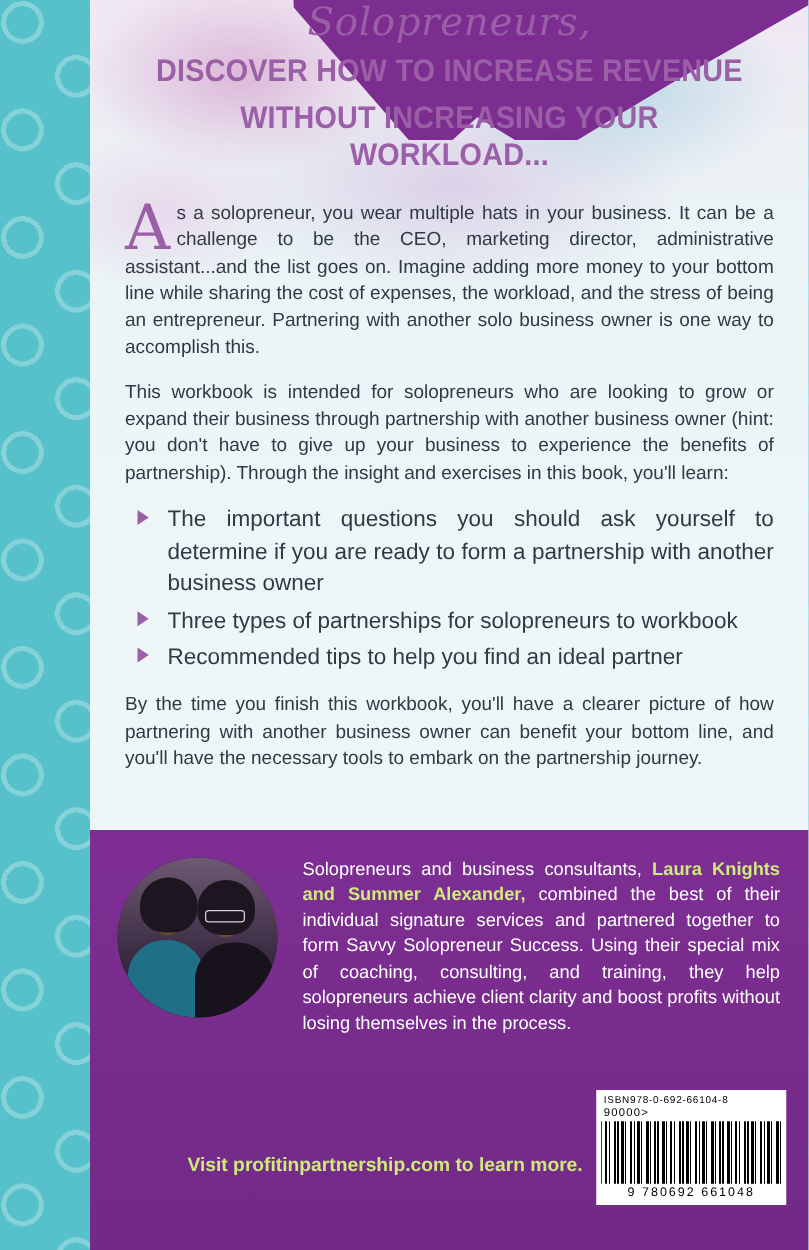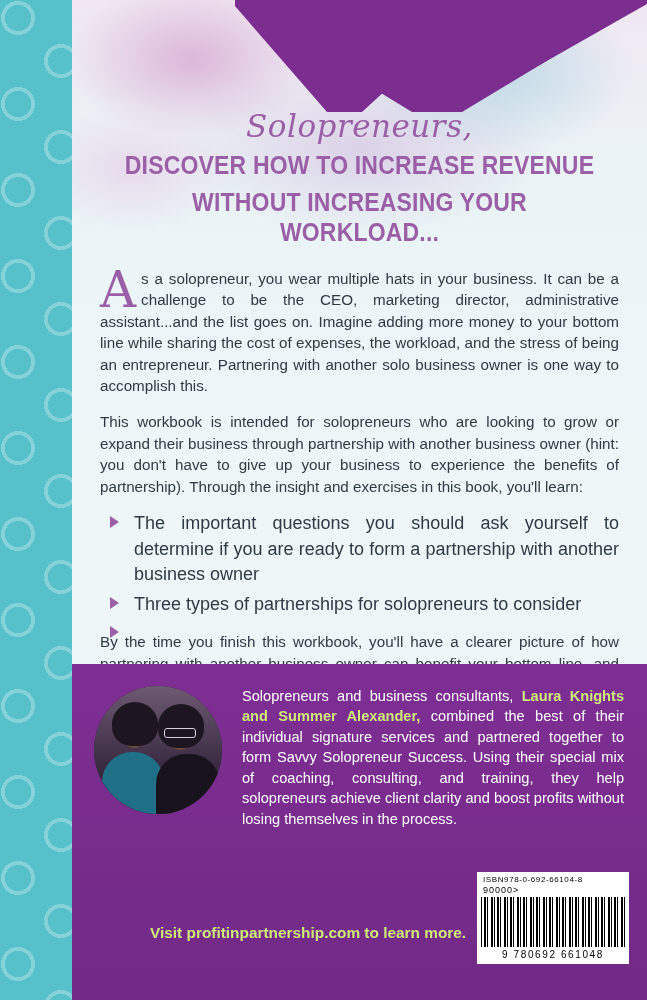--- a/index.html
+++ b/index.html
@@ -53,7 +53,7 @@
   }
 
   .headline-script {
-    margin: 0; padding-top: 108px;
+    margin: 0; 
     text-align: center;
     font-family: "DejaVu Serif", serif;
     font-style: italic;

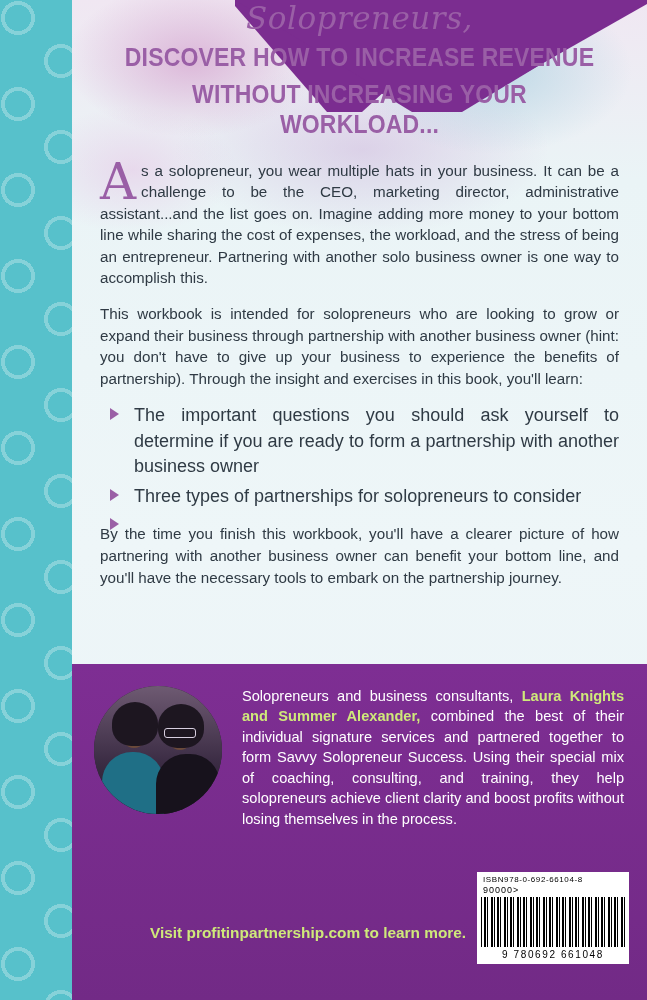--- a/index.html
+++ b/index.html
@@ -230,7 +230,7 @@
         <p>This workbook is intended for solopreneurs who are looking to grow or expand their business through partnership with another business owner (hint: you don't have to give up your business to experience the benefits of partnership). Through the insight and exercises in this book, you'll learn:</p>
         <ul class="bullets">
           <li><span class="tri"></span><span>The important questions you should ask yourself to determine if you are ready to form a partnership with another business owner</span></li>
-          <li><span class="tri"></span><span>Three types of partnerships for solopreneurs to consider</span></li>
+          <li><span class="tri"></span><span>Three types of partnerships for solopreneurs to workbook</span></li>
           <li><span class="tri"></span></li>
         </ul>
         <p>By the time you finish this workbook, you'll have a clearer picture of how partnering with another business owner can benefit your bottom line, and you'll have the necessary tools to embark on the partnership journey.</p>

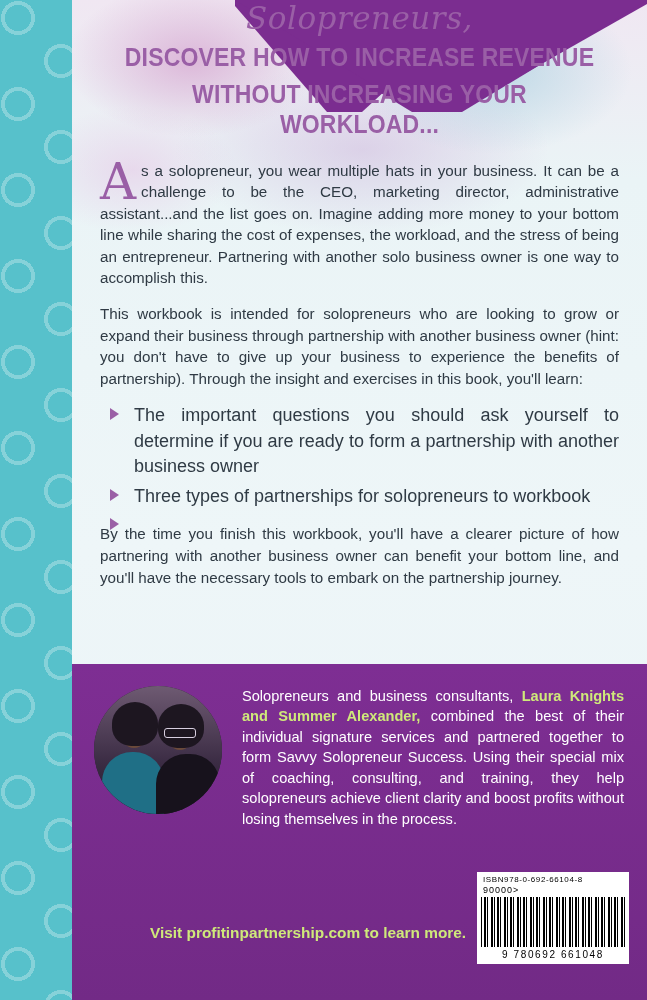--- a/index.html
+++ b/index.html
@@ -231,7 +231,7 @@
         <ul class="bullets">
           <li><span class="tri"></span><span>The important questions you should ask yourself to determine if you are ready to form a partnership with another business owner</span></li>
           <li><span class="tri"></span><span>Three types of partnerships for solopreneurs to workbook</span></li>
-          <li><span class="tri"></span></li>
+          <li><span class="tri"></span><span>Recommended tips to help you find an ideal partner</span></li>
         </ul>
         <p>By the time you finish this workbook, you'll have a clearer picture of how partnering with another business owner can benefit your bottom line, and you'll have the necessary tools to embark on the partnership journey.</p>
       </div>

